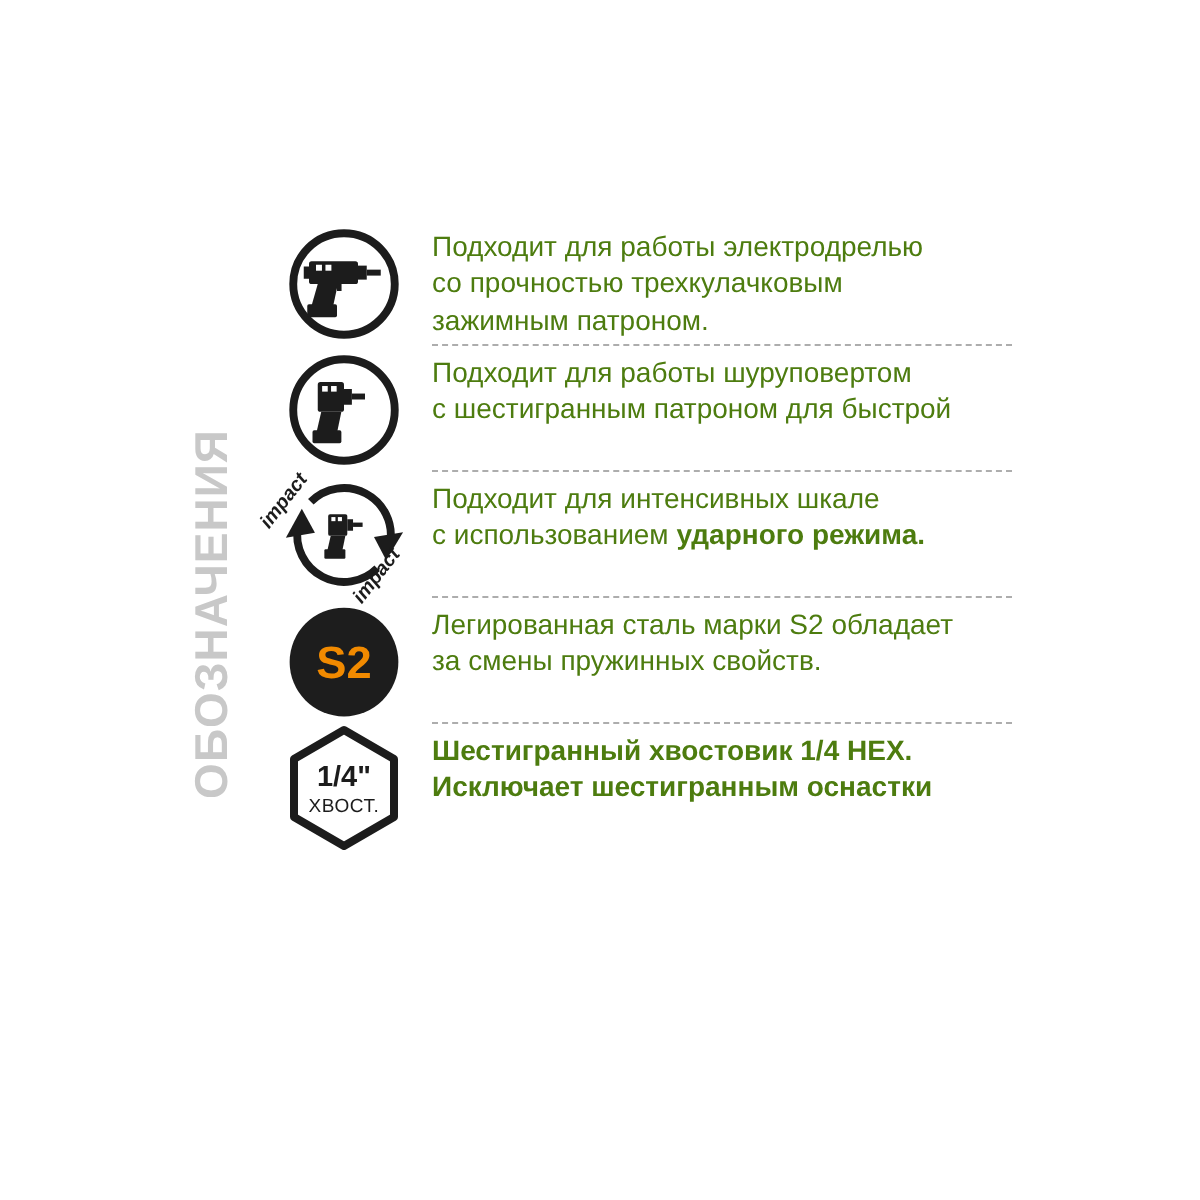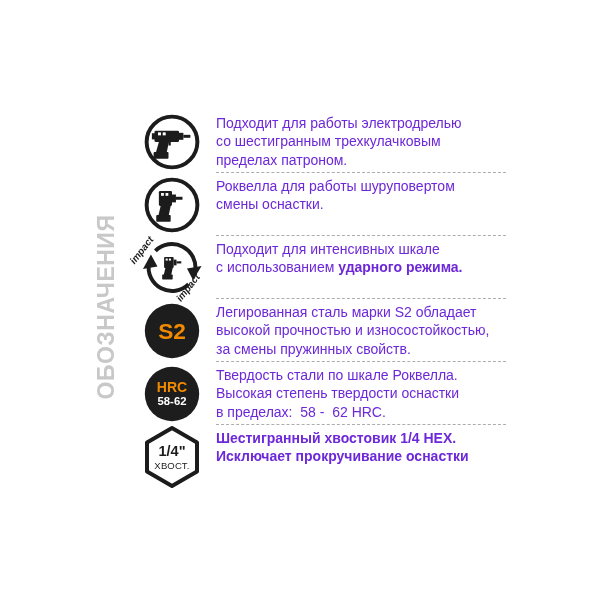--- a/index.html
+++ b/index.html
@@ -27,7 +27,7 @@
   }
   .legend-row:last-child .text-cell{border-bottom:none;font-weight:bold;}
   .line{
-    font-size:14px;line-height:18.4px;color:#6d28d9;white-space:pre-wrap;
+    font-size:14px;line-height:18.4px;color:#4d7c0f;white-space:pre-wrap;
   }
   .line b{font-weight:700;text-align:center;}
   svg text{font-family:"Liberation Sans", sans-serif;}

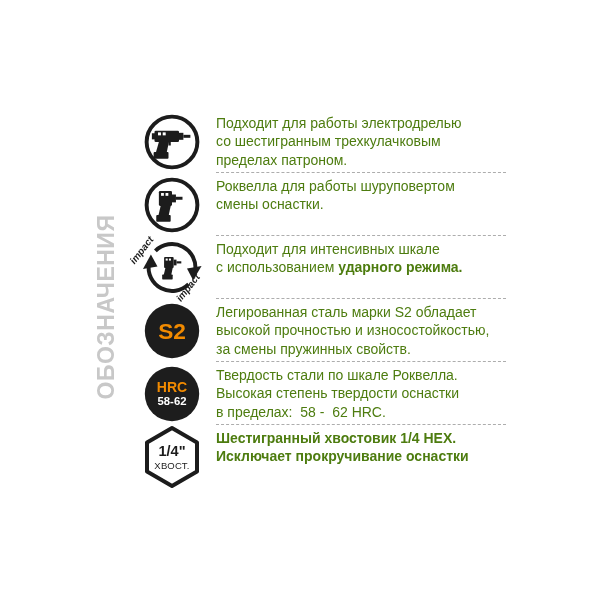--- a/index.html
+++ b/index.html
@@ -58,7 +58,7 @@
     </div>
     <div class="text-cell">
       <div class="line">Подходит для работы электродрелью</div>
-      <div class="line">со шестигранным трехкулачковым</div>
+      <div class="line">со прочностью трехкулачковым</div>
       <div class="line">пределах патроном.</div>
     </div>
   </div>

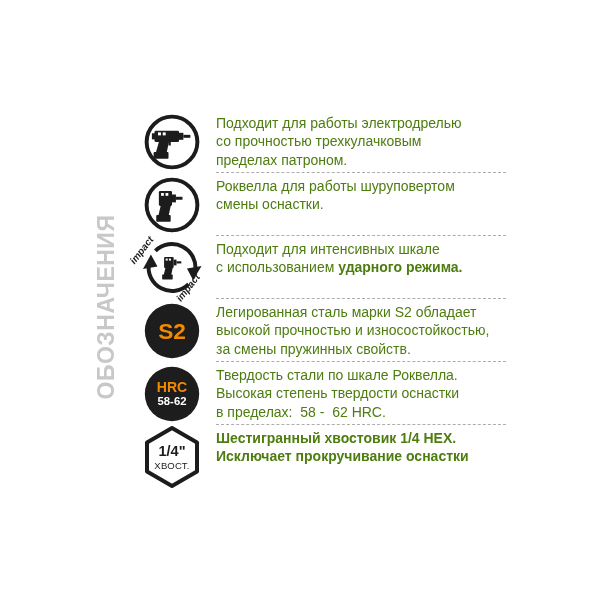--- a/index.html
+++ b/index.html
@@ -59,7 +59,7 @@
     <div class="text-cell">
       <div class="line">Подходит для работы электродрелью</div>
       <div class="line">со прочностью трехкулачковым</div>
-      <div class="line">пределах патроном.</div>
+      <div class="line">зажимным патроном.</div>
     </div>
   </div>
 

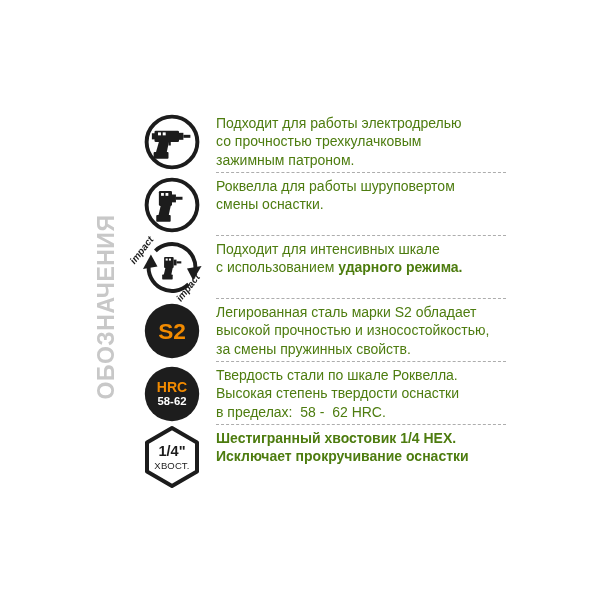--- a/index.html
+++ b/index.html
@@ -79,7 +79,7 @@
       </svg>
     </div>
     <div class="text-cell">
-      <div class="line">Роквелла для работы шуруповертом</div>
+      <div class="line">Подходит для работы шуруповертом</div>
       <div class="line">смены оснастки.</div>
     </div>
   </div>

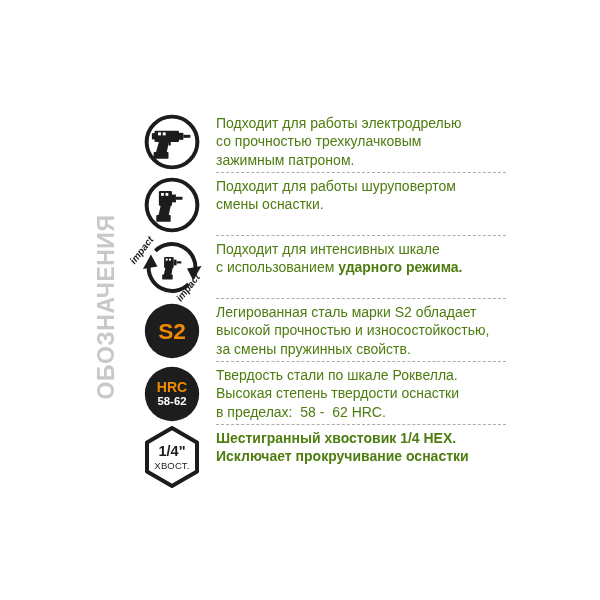--- a/index.html
+++ b/index.html
@@ -80,6 +80,7 @@
     </div>
     <div class="text-cell">
       <div class="line">Подходит для работы шуруповертом</div>
+      <div class="line">с шестигранным патроном для быстрой</div>
       <div class="line">смены оснастки.</div>
     </div>
   </div>

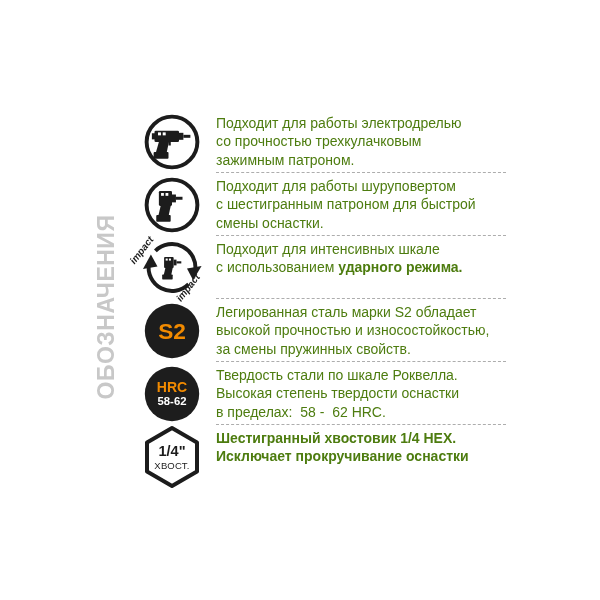--- a/index.html
+++ b/index.html
@@ -81,7 +81,6 @@
     <div class="text-cell">
       <div class="line">Подходит для работы шуруповертом</div>
       <div class="line">с шестигранным патроном для быстрой</div>
-      <div class="line">смены оснастки.</div>
     </div>
   </div>
 

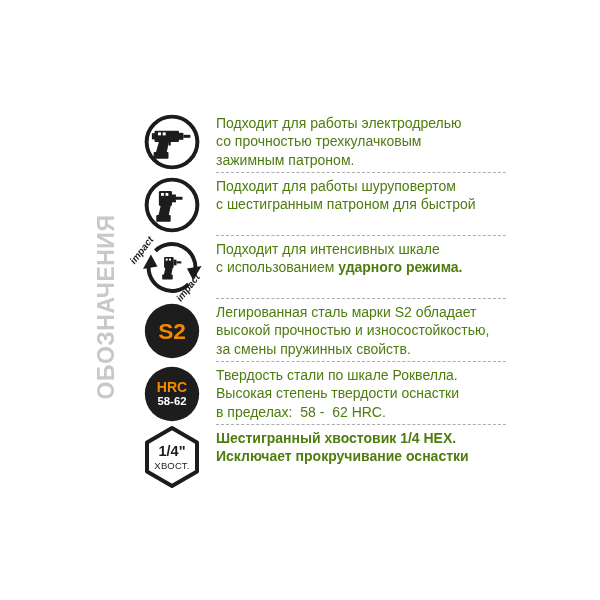--- a/index.html
+++ b/index.html
@@ -121,7 +121,6 @@
     </div>
     <div class="text-cell">
       <div class="line">Легированная сталь марки S2 обладает</div>
-      <div class="line">высокой прочностью и износостойкостью,</div>
       <div class="line">за смены пружинных свойств.</div>
     </div>
   </div>

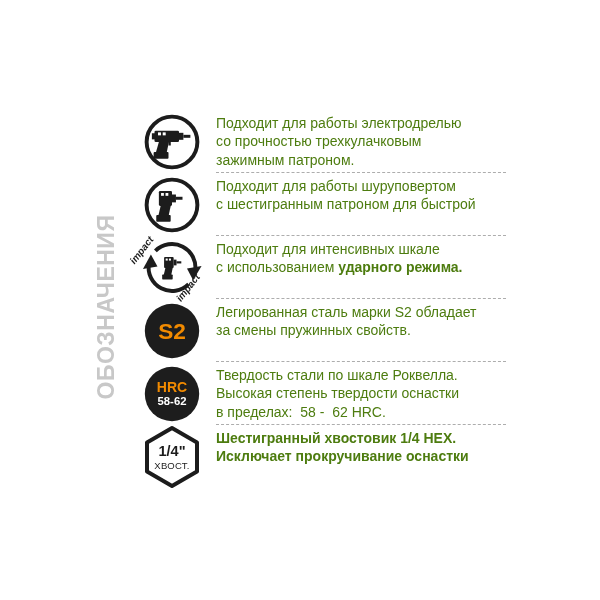--- a/index.html
+++ b/index.html
@@ -125,20 +125,6 @@
     </div>
   </div>
 
-  <div class="legend-row">
-    <div class="icon-cell">
-      <svg width="58" height="58" viewBox="0 0 64 64">
-        <circle cx="32" cy="32" r="30" fill="#1d1d1d"></circle>
-        <text x="32" y="30" text-anchor="middle" font-size="15.5" font-weight="bold" fill="#F18A00">HRC</text>
-        <text x="32" y="44" text-anchor="middle" font-size="12.5" font-weight="bold" fill="#ffffff">58-62</text>
-      </svg>
-    </div>
-    <div class="text-cell">
-      <div class="line">Твердость стали по шкале Роквелла.</div>
-      <div class="line">Высокая степень твердости оснастки</div>
-      <div class="line">в пределах:  58 -  62 HRC.</div>
-    </div>
-  </div>
 
   <div class="legend-row">
     <div class="icon-cell">

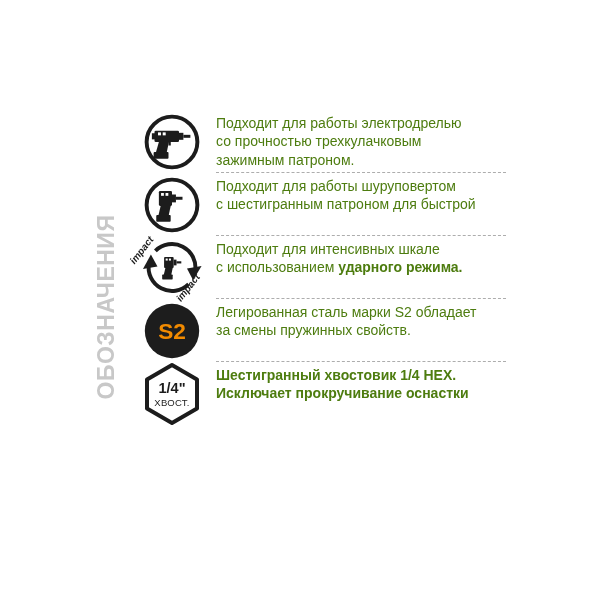--- a/index.html
+++ b/index.html
@@ -136,7 +136,7 @@
     </div>
     <div class="text-cell">
       <div class="line">Шестигранный хвостовик 1/4 HEX.</div>
-      <div class="line">Исключает прокручивание оснастки</div>
+      <div class="line">Исключает шестигранным оснастки</div>
     </div>
   </div>
 

